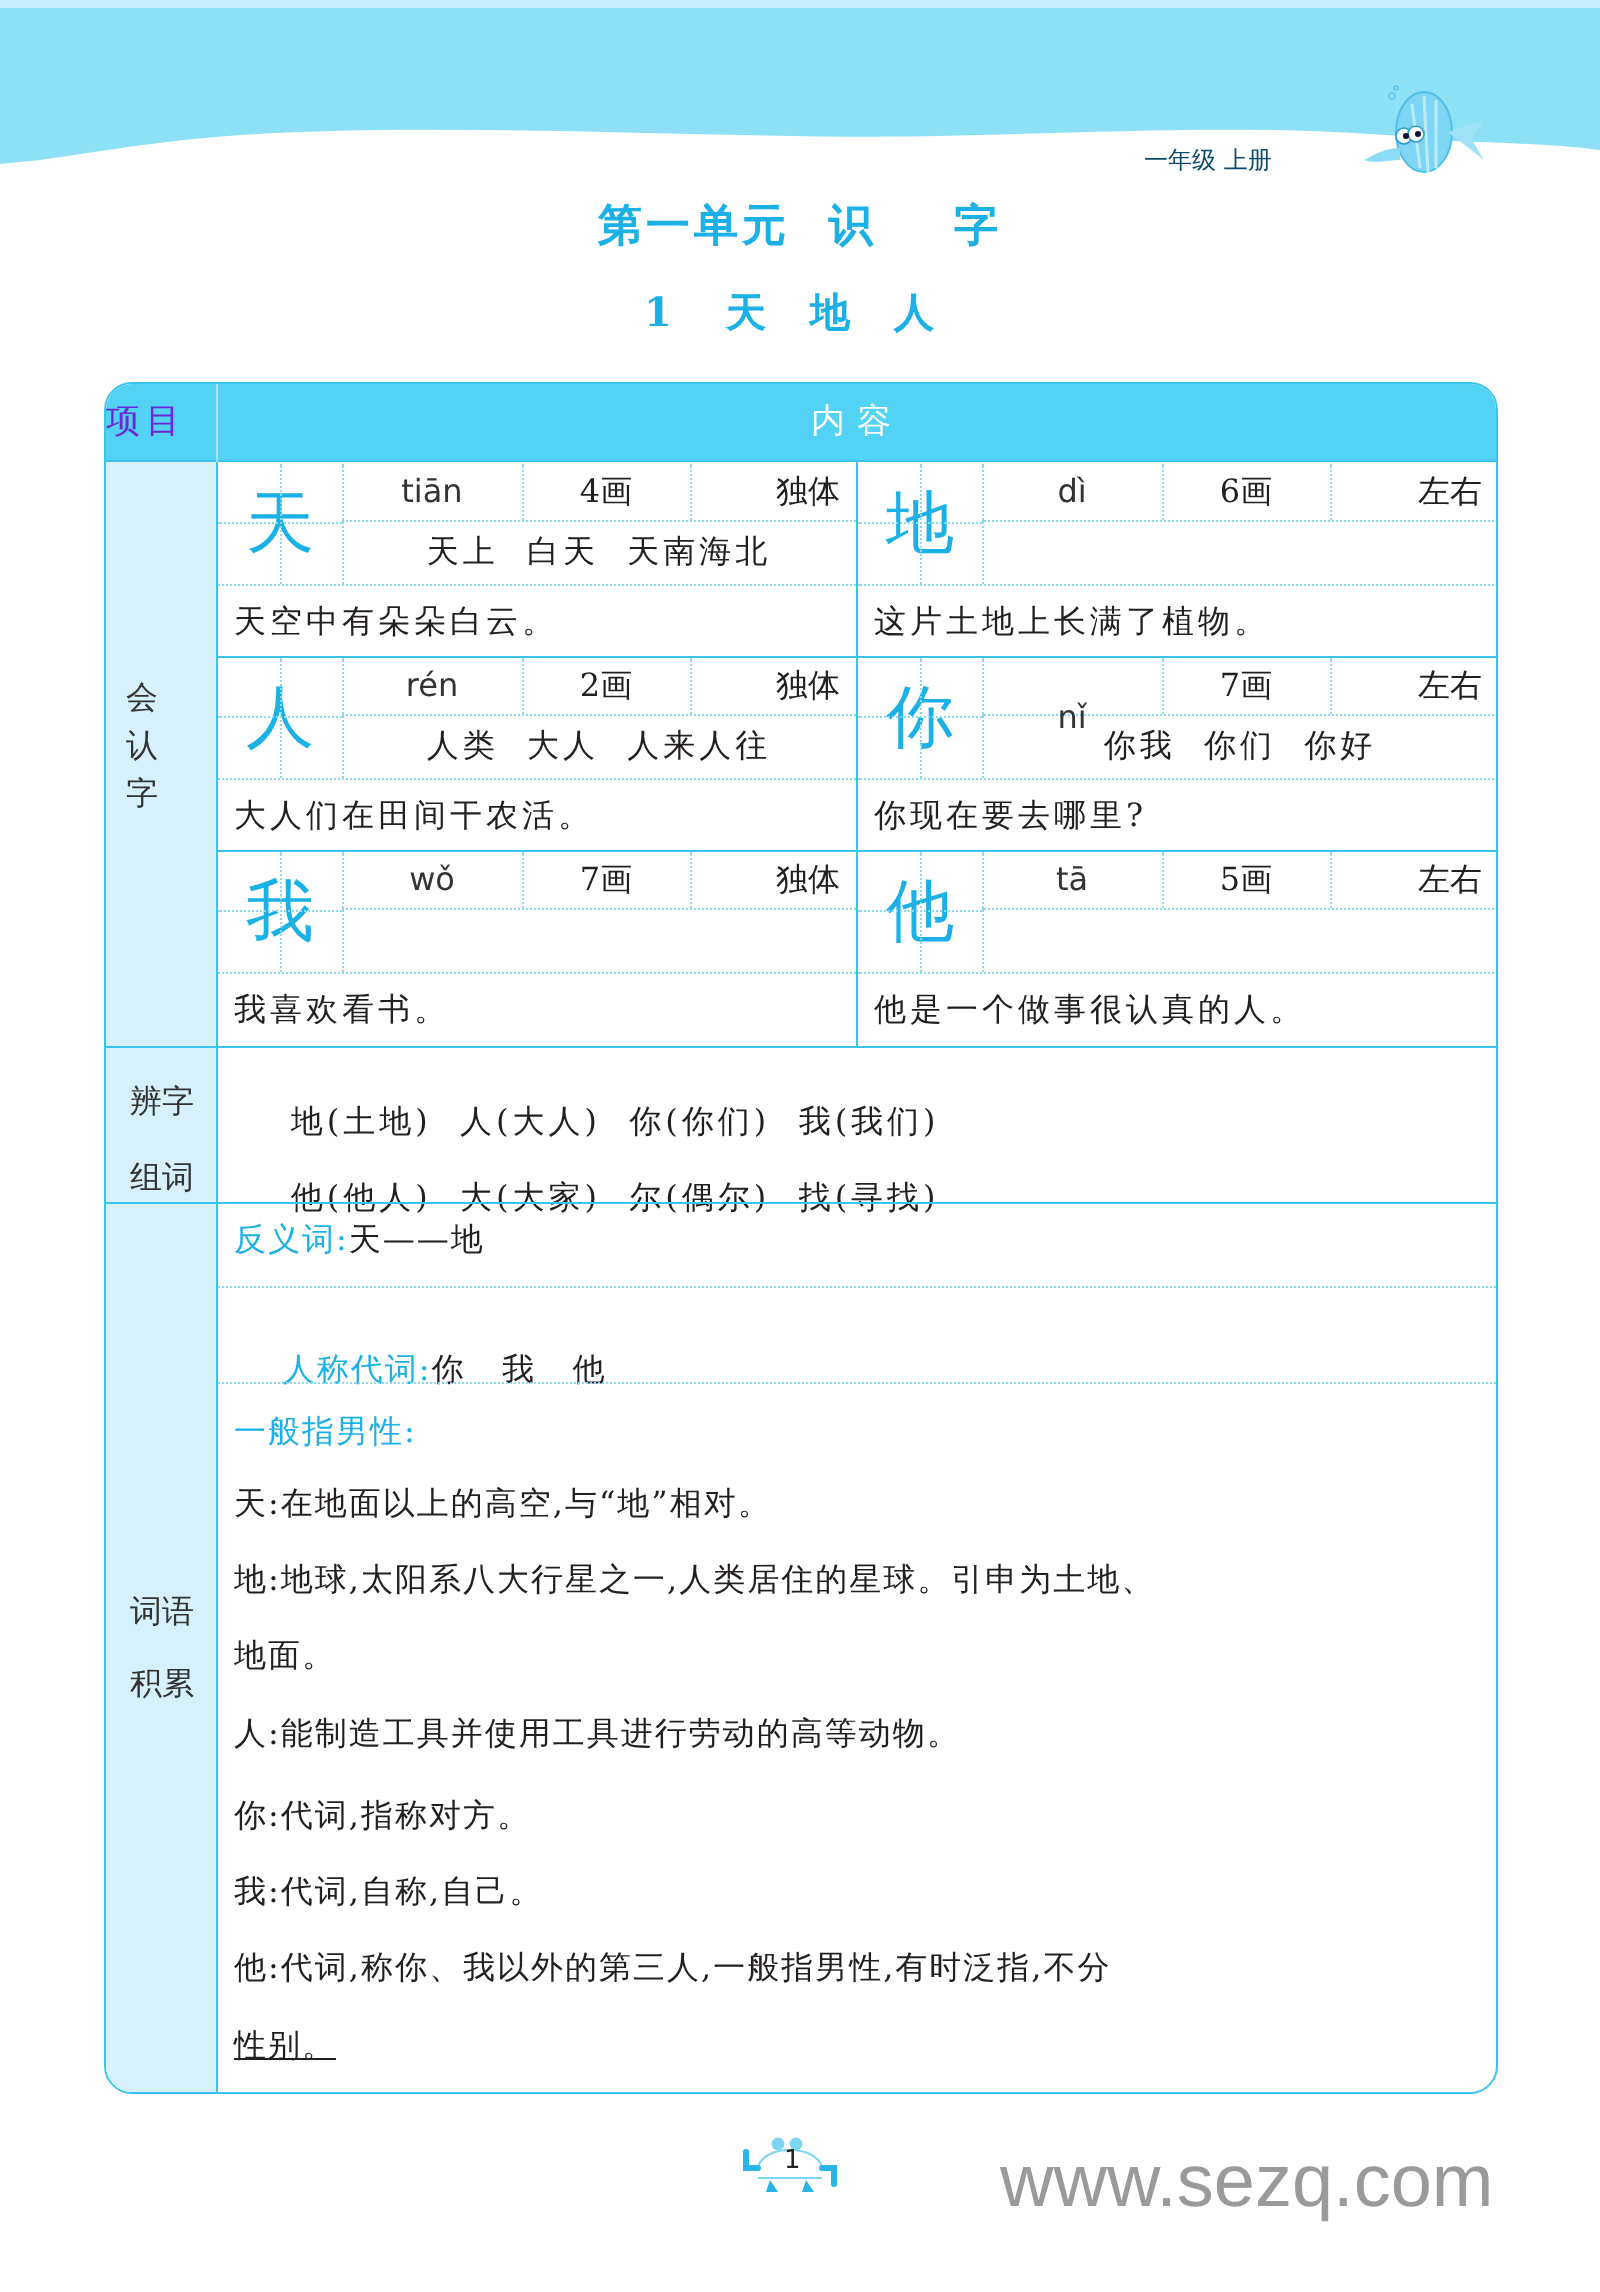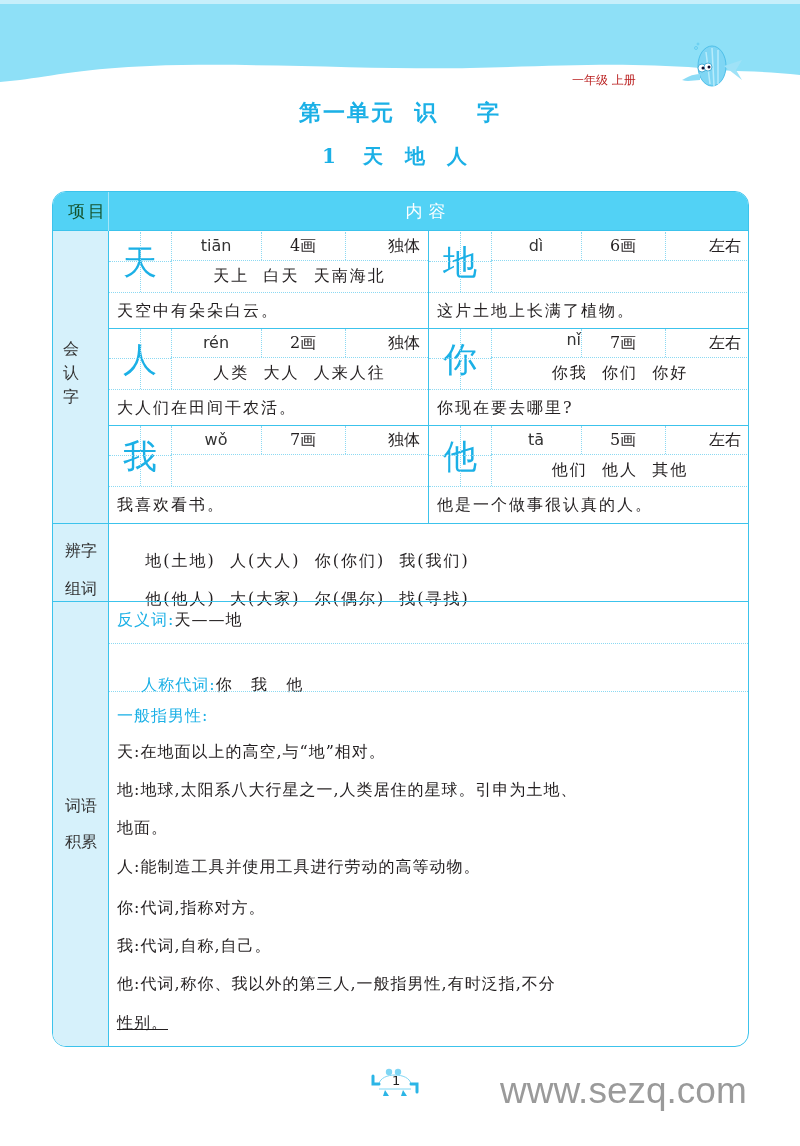--- a/index.html
+++ b/index.html
@@ -7,7 +7,7 @@
   body { position: relative; font-family: "DejaVu Serif", "Liberation Serif", serif; color: #231f20; }
 
   .banner { position: absolute; left: 0; top: 0; width: 800px; height: 110px; }
-  .grade { position: absolute; left: 572px; top: 72px; font-family: "DejaVu Sans", sans-serif; font-size: 12px; color: #b91c1c; letter-spacing: 0; }
+  .grade { position: absolute; left: 572px; top: 72px; font-family: "DejaVu Sans", sans-serif; font-size: 12px; color: #0c4a6e; letter-spacing: 0; }
   .fish { position: absolute; left: 676px; top: 40px; width: 72px; height: 56px; }
 
   .unit-title { position: absolute; left: 0; width: 800px; top: 98px; text-align: center; font-family: "DejaVu Sans", sans-serif; font-weight: bold; font-size: 22px; color: #1bb0e6; letter-spacing: 2px; }

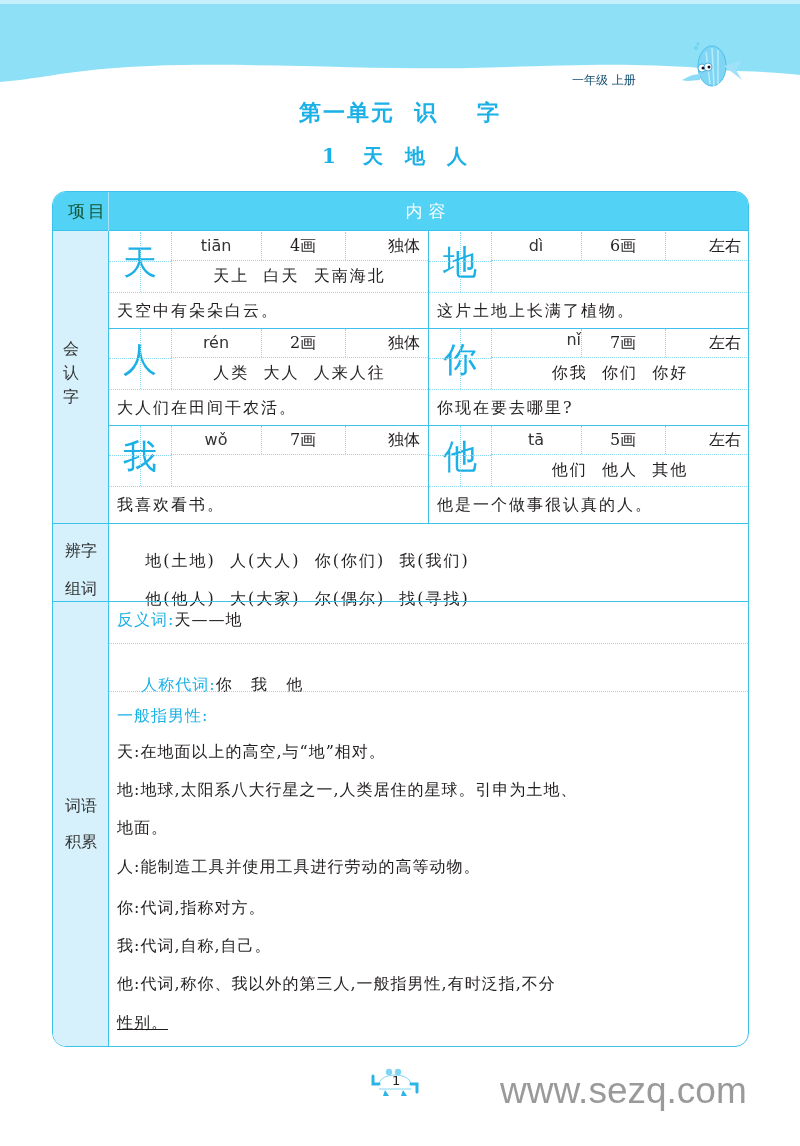--- a/index.html
+++ b/index.html
@@ -18,7 +18,7 @@
   .table { position: absolute; left: 52px; top: 191px; width: 697px; height: 856px; border: 1.5px solid #3cc3ec; border-radius: 14px; overflow: hidden; background: #fff; }
   .left-col-bg { position: absolute; left: 0; top: 0; width: 56px; height: 100%; background: #d6f1fb; border-right: 1.5px solid #3cc3ec; }
   .hdr { position: absolute; left: 0; top: 0; width: 100%; height: 39px; background: #52d2f5; border-bottom: 1.5px solid #3cc3ec; }
-  .hdr .h-item { position: absolute; left: 0; top: 0; width: 56px; height: 39px; line-height: 39px; text-align: right; font-family: "DejaVu Sans", sans-serif; color: #14532d; font-size: 17px; letter-spacing: 3px; border-right: 1.5px solid #a5e6f8; }
+  .hdr .h-item { position: absolute; left: 0; top: 0; width: 56px; height: 39px; line-height: 39px; text-align: left; font-family: "DejaVu Sans", sans-serif; color: #6d28d9; font-size: 17px; letter-spacing: 3px; border-right: 1.5px solid #a5e6f8; }
   .hdr .h-content { position: absolute; left: 56px; right: 0; top: 0; height: 39px; line-height: 39px; text-align: center; font-family: "DejaVu Sans", sans-serif; color: #fff; font-size: 17px; letter-spacing: 6px; }
 
   .section-label { position: absolute; left: 0; width: 56px; text-align: center; font-family: "DejaVu Sans", sans-serif; font-size: 16px; color: #333; }

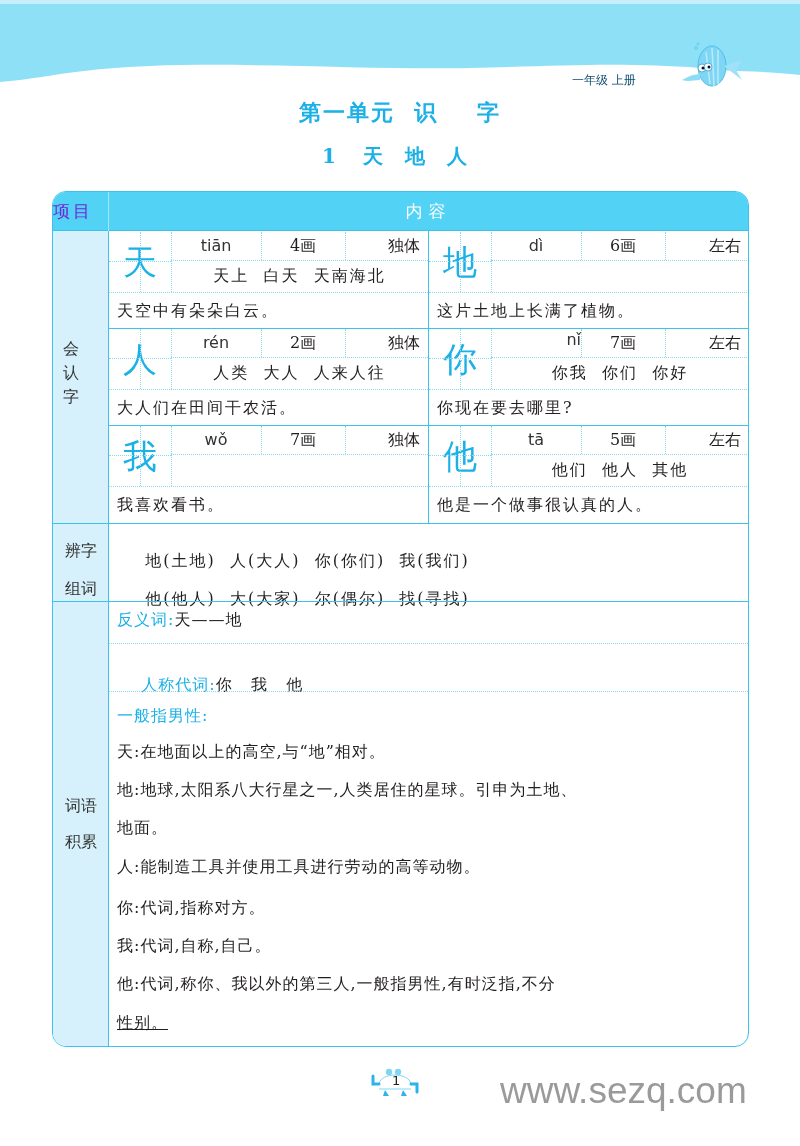--- a/index.html
+++ b/index.html
@@ -141,7 +141,7 @@
     <div class="vdot" style="left:236px; top:0; height:28px;"></div>
     <div class="dline" style="left:62px; width:258px; top:28px;"></div>
     <div class="dline" style="left:0; width:320px; top:60px;"></div>
-    <div class="cell pinyin" style="left:62px; width:90px; top:1px;text-align:right;">nǐ</div>
+    <div class="cell pinyin" style="left:62px; width:90px; top:20px;">nǐ</div>
     <div class="cell" style="left:152px; width:84px; top:4px;">7画</div>
     <div class="cell" style="left:236px; width:84px; top:4px; text-align:right; padding-right:8px;">左右</div>
     <div class="cell" style="left:62px; width:258px; top:34px; white-space:pre; letter-spacing:2px;"><span>你我</span>  <span>你们</span>  <span>你好</span></div>

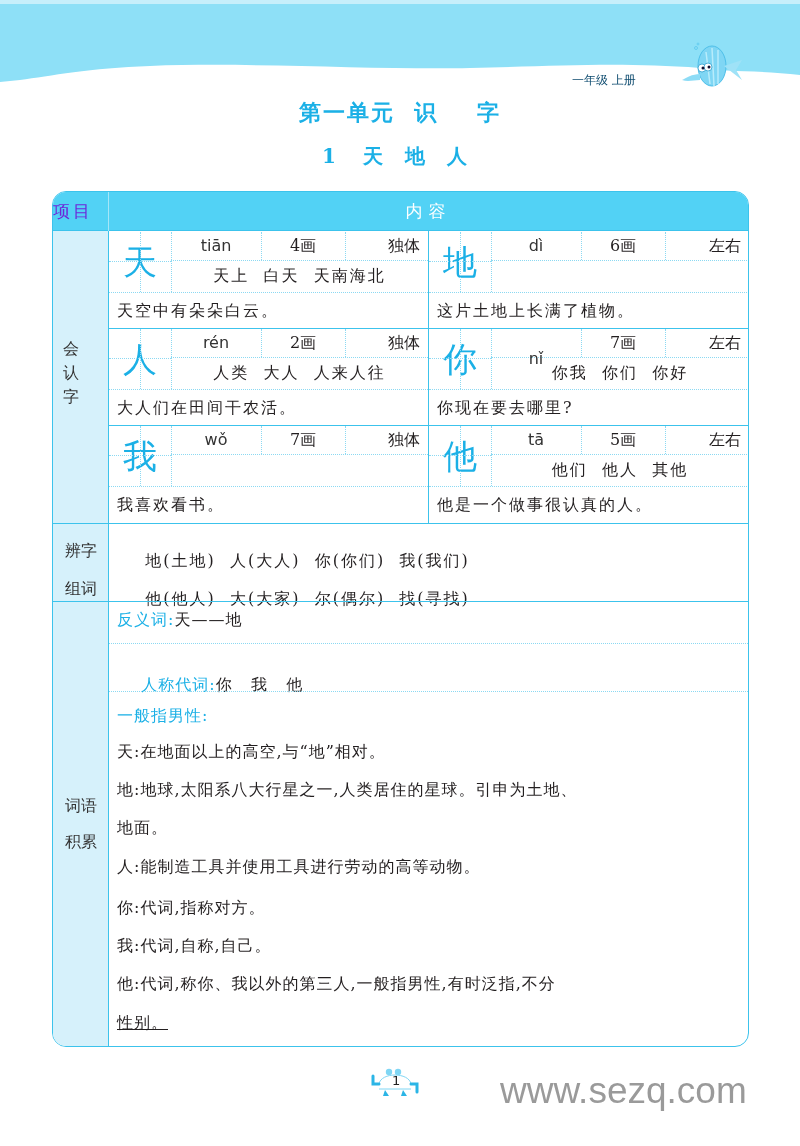--- a/index.html
+++ b/index.html
@@ -175,7 +175,6 @@
     <div class="cell pinyin" style="left:62px; width:90px; top:4px;">tā</div>
     <div class="cell" style="left:152px; width:84px; top:4px;">5画</div>
     <div class="cell" style="left:236px; width:84px; top:4px; text-align:right; padding-right:8px;">左右</div>
-    <div class="cell" style="left:62px; width:258px; top:34px; white-space:pre; letter-spacing:2px;"><span>他们</span>  <span>他人</span>  <span>其他</span></div>
     <div class="sentence" style="top:69px;">他是一个做事很认真的人。</div>
   </div>
 

